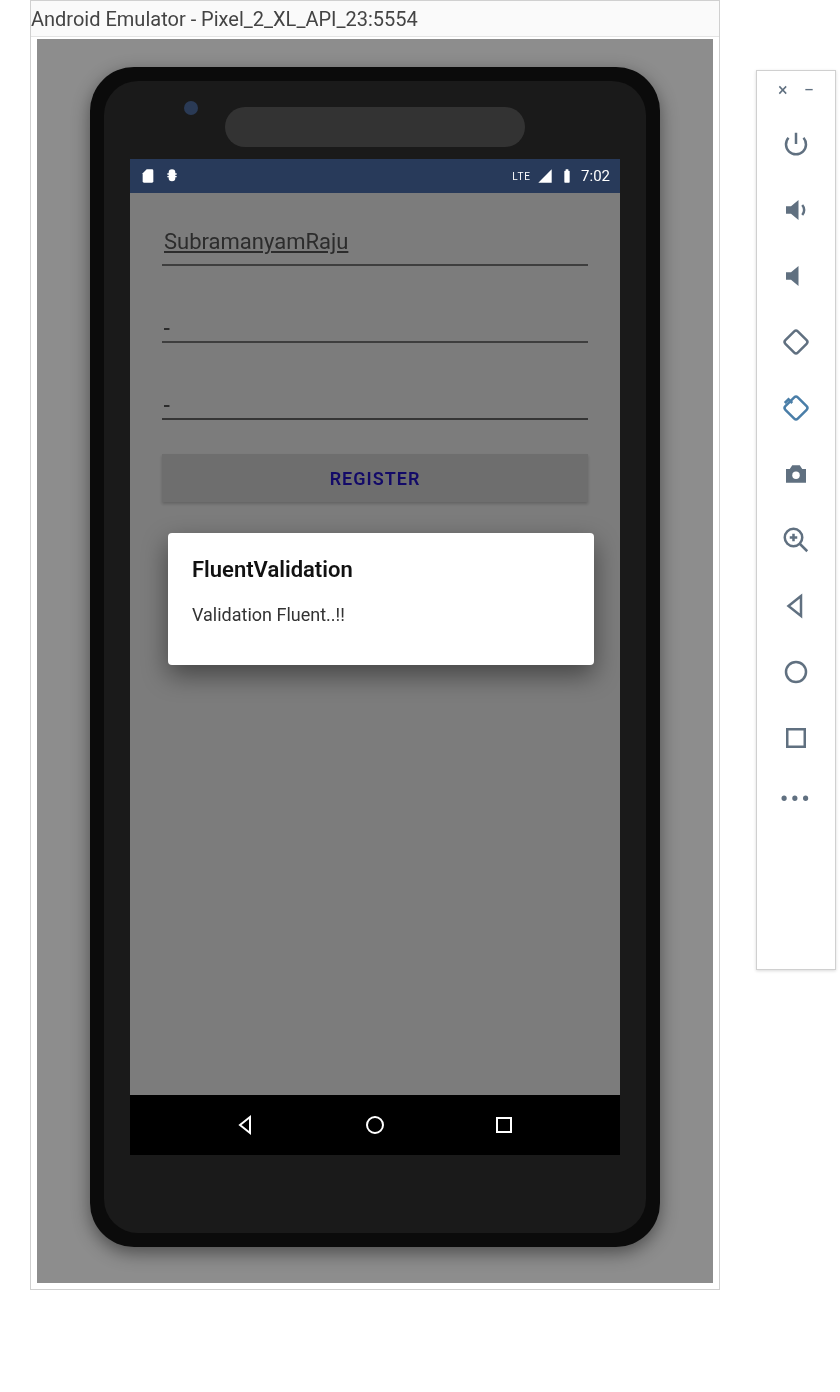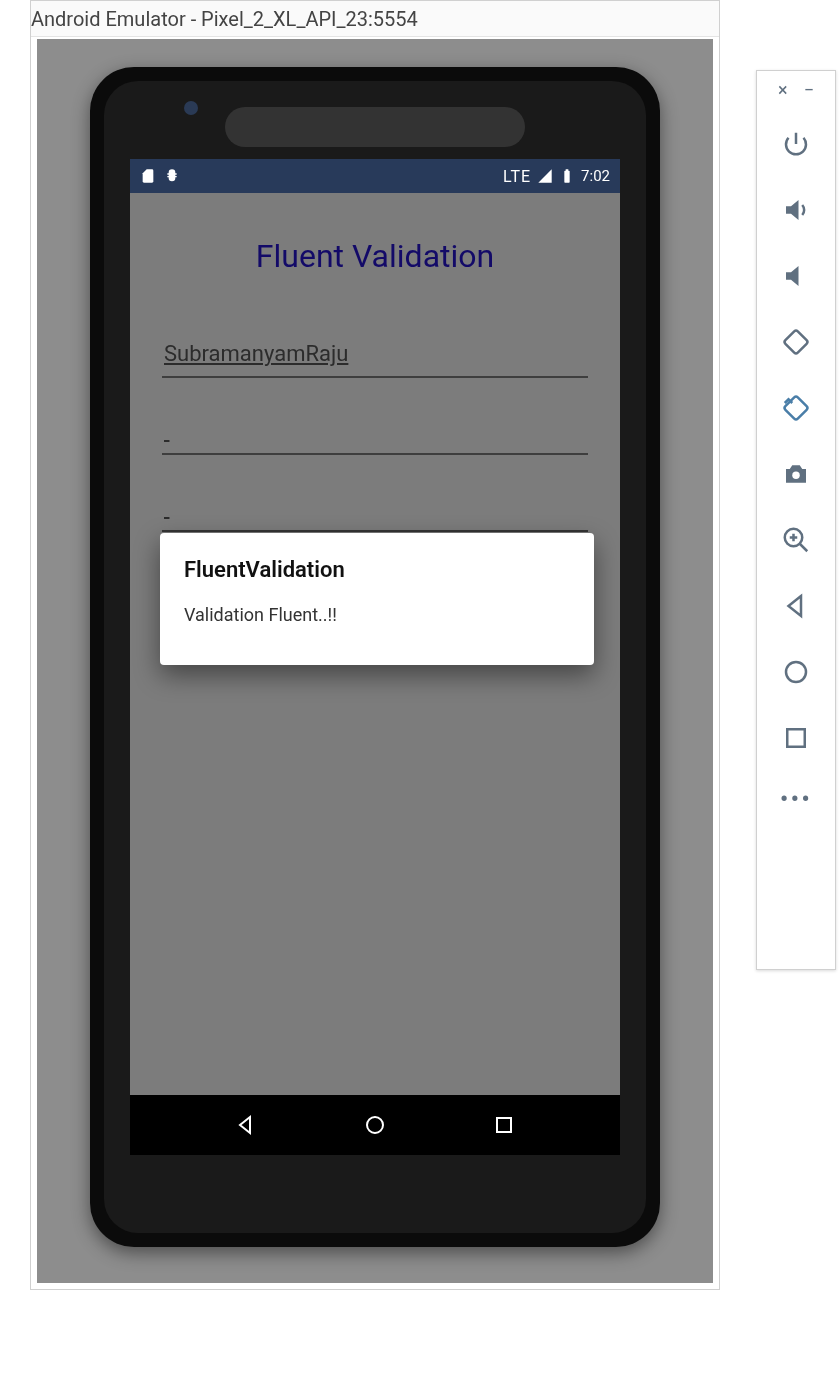--- a/index.html
+++ b/index.html
@@ -54,7 +54,7 @@
   .statusbar .left { display: flex; gap: 8px; align-items: center; }
   .statusbar .right { margin-left: auto; display: flex; gap: 6px; align-items: center; }
   .sb-ic { width: 16px; height: 16px; fill: #fff; }
-  .lte { font-size: 16px; letter-spacing: 1px; }
+  .lte { font-size: 10px; letter-spacing: 1px; }
 
   
   .app {

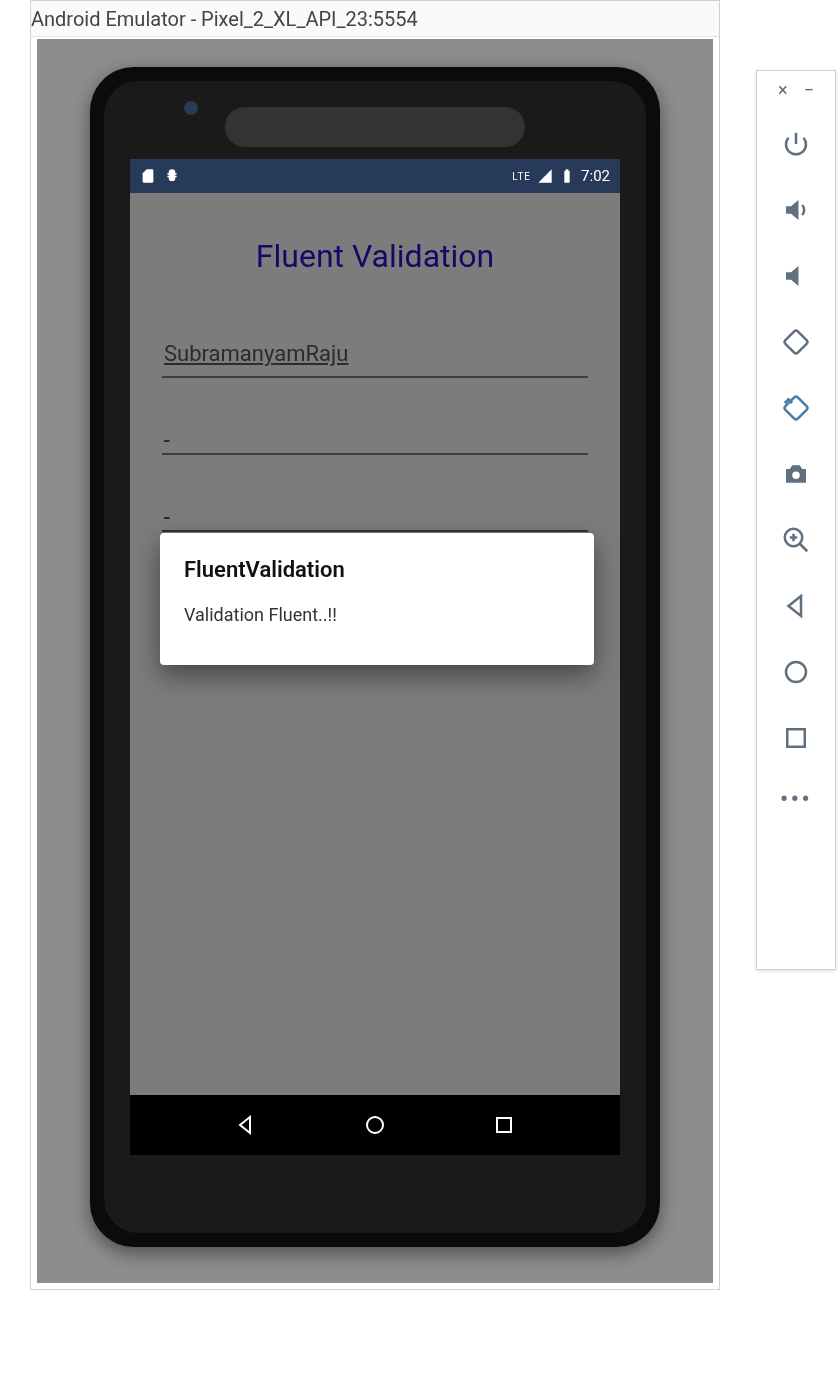--- a/index.html
+++ b/index.html
@@ -151,7 +151,6 @@
             </div>
 
             <div class="app">
-              <div class="page-title">Fluent Validation</div>
 
               <div class="field">
                 <span>SubramanyamRaju</span>

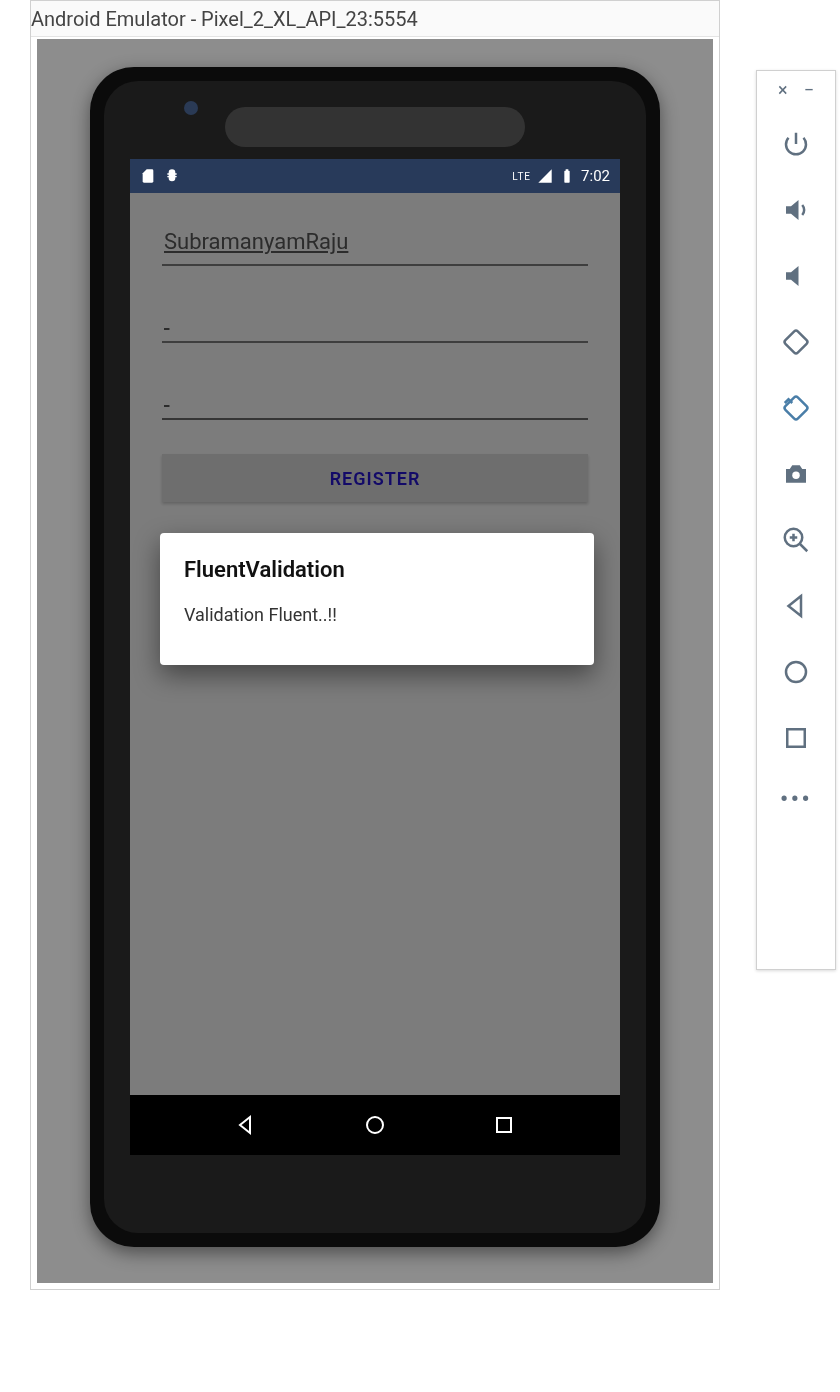--- a/index.html
+++ b/index.html
@@ -82,7 +82,7 @@
 
   
   .dialog {
-    position: absolute; left: 30px; right: 26px; top: 340px;
+    position: absolute; left: 38px; right: 26px; top: 340px;
     background: #fff; border-radius: 4px; padding: 24px 16px 14px 24px;
     box-shadow: 0 10px 26px rgba(0,0,0,0.45);
   }

